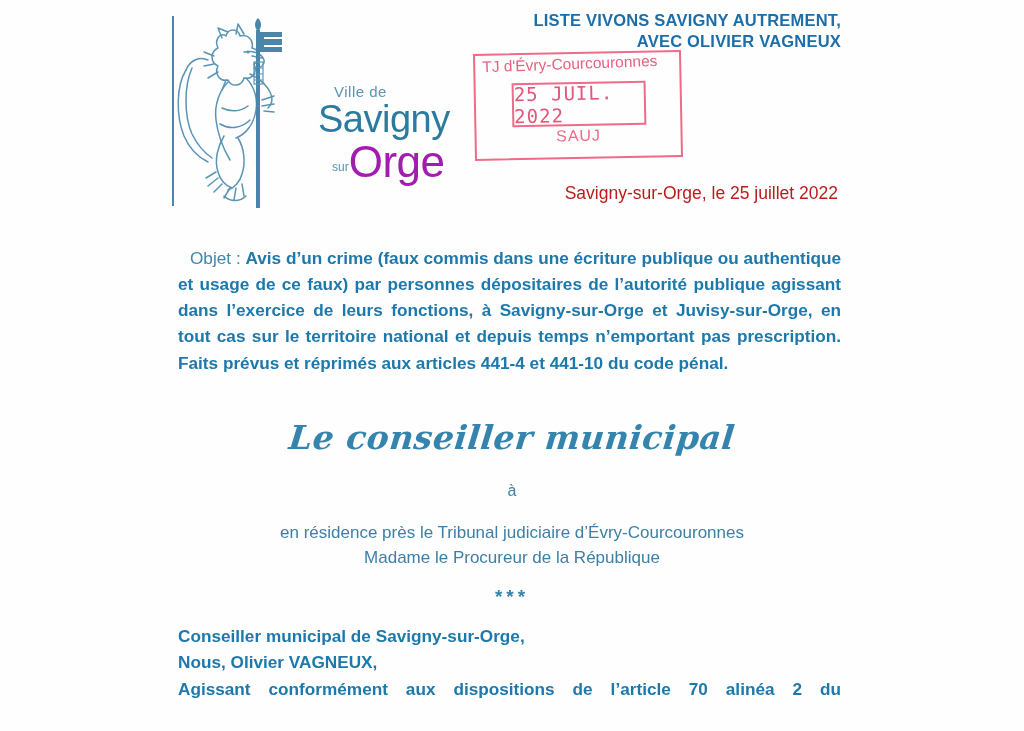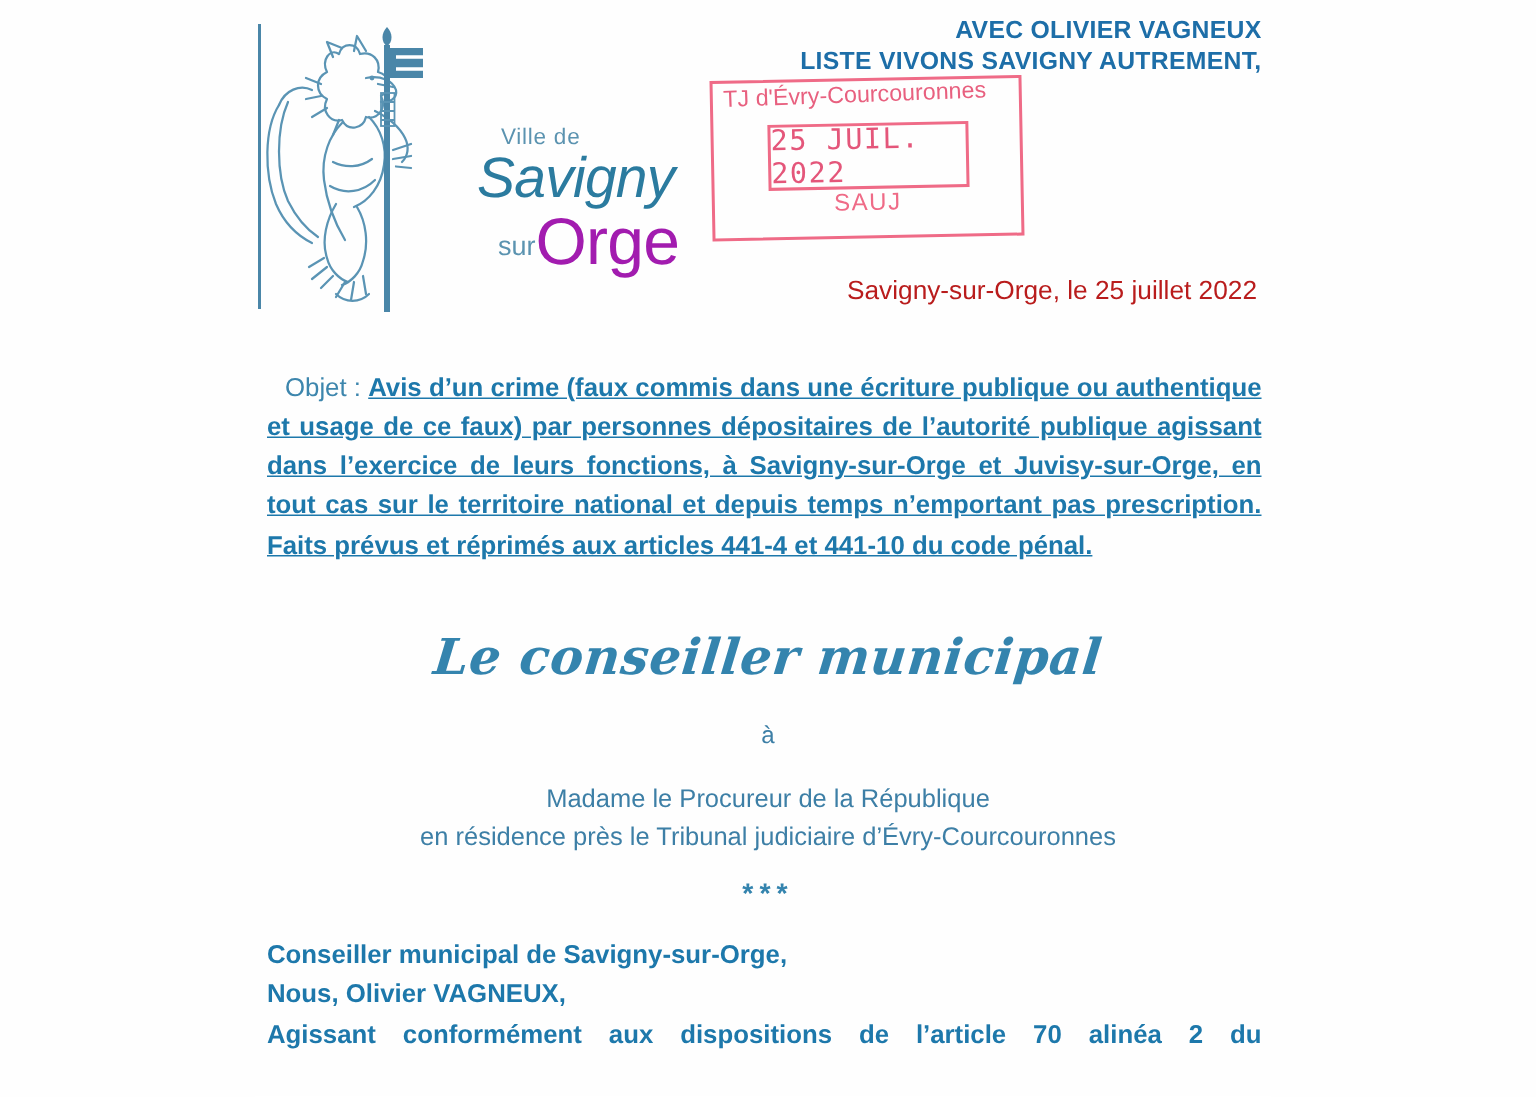--- a/index.html
+++ b/index.html
@@ -322,8 +322,8 @@
   </div>
 
   <div class="party-header">
+    <div>LISTE VIVONS SAVIGNY AUTREMENT,</div>
     <div>AVEC OLIVIER VAGNEUX</div>
-    <div>LISTE VIVONS SAVIGNY AUTREMENT,</div>
   </div>
 
   <div class="stamp">

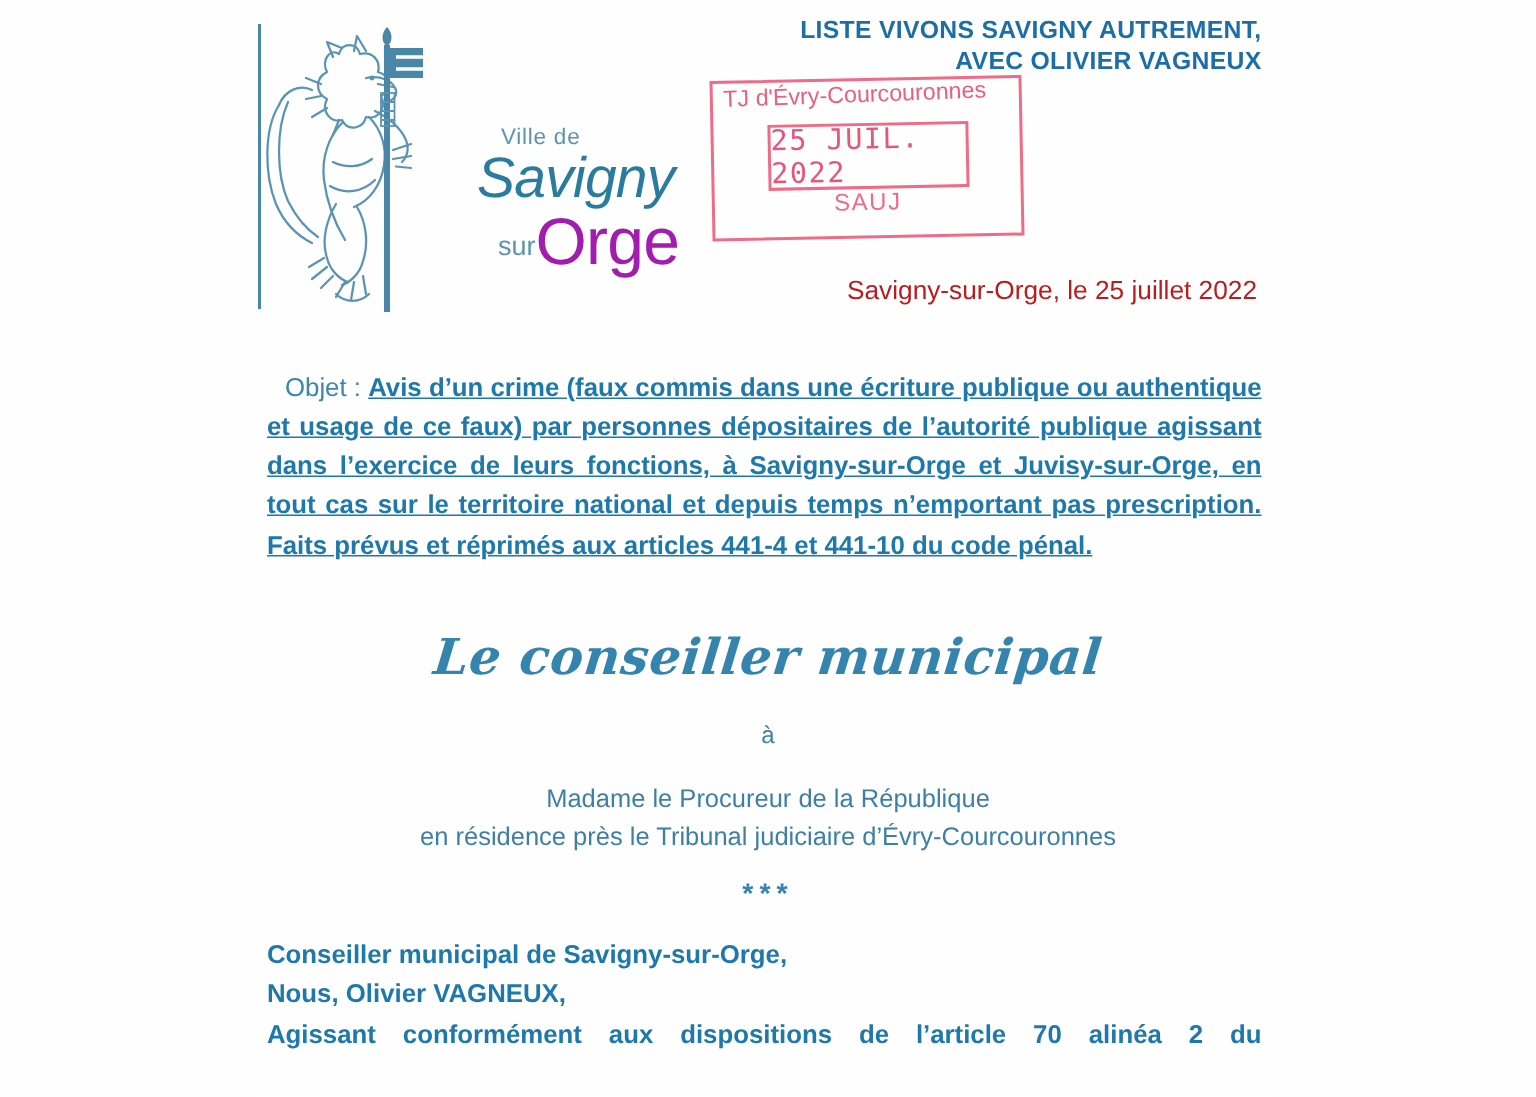--- a/index.html
+++ b/index.html
@@ -66,7 +66,6 @@
     color: #2b7b9f;
     margin-top: 1px;
     font-stretch: condensed;
-    font-style: italic;
   }
   .wm-sur-orge {
     margin-top: 2px;

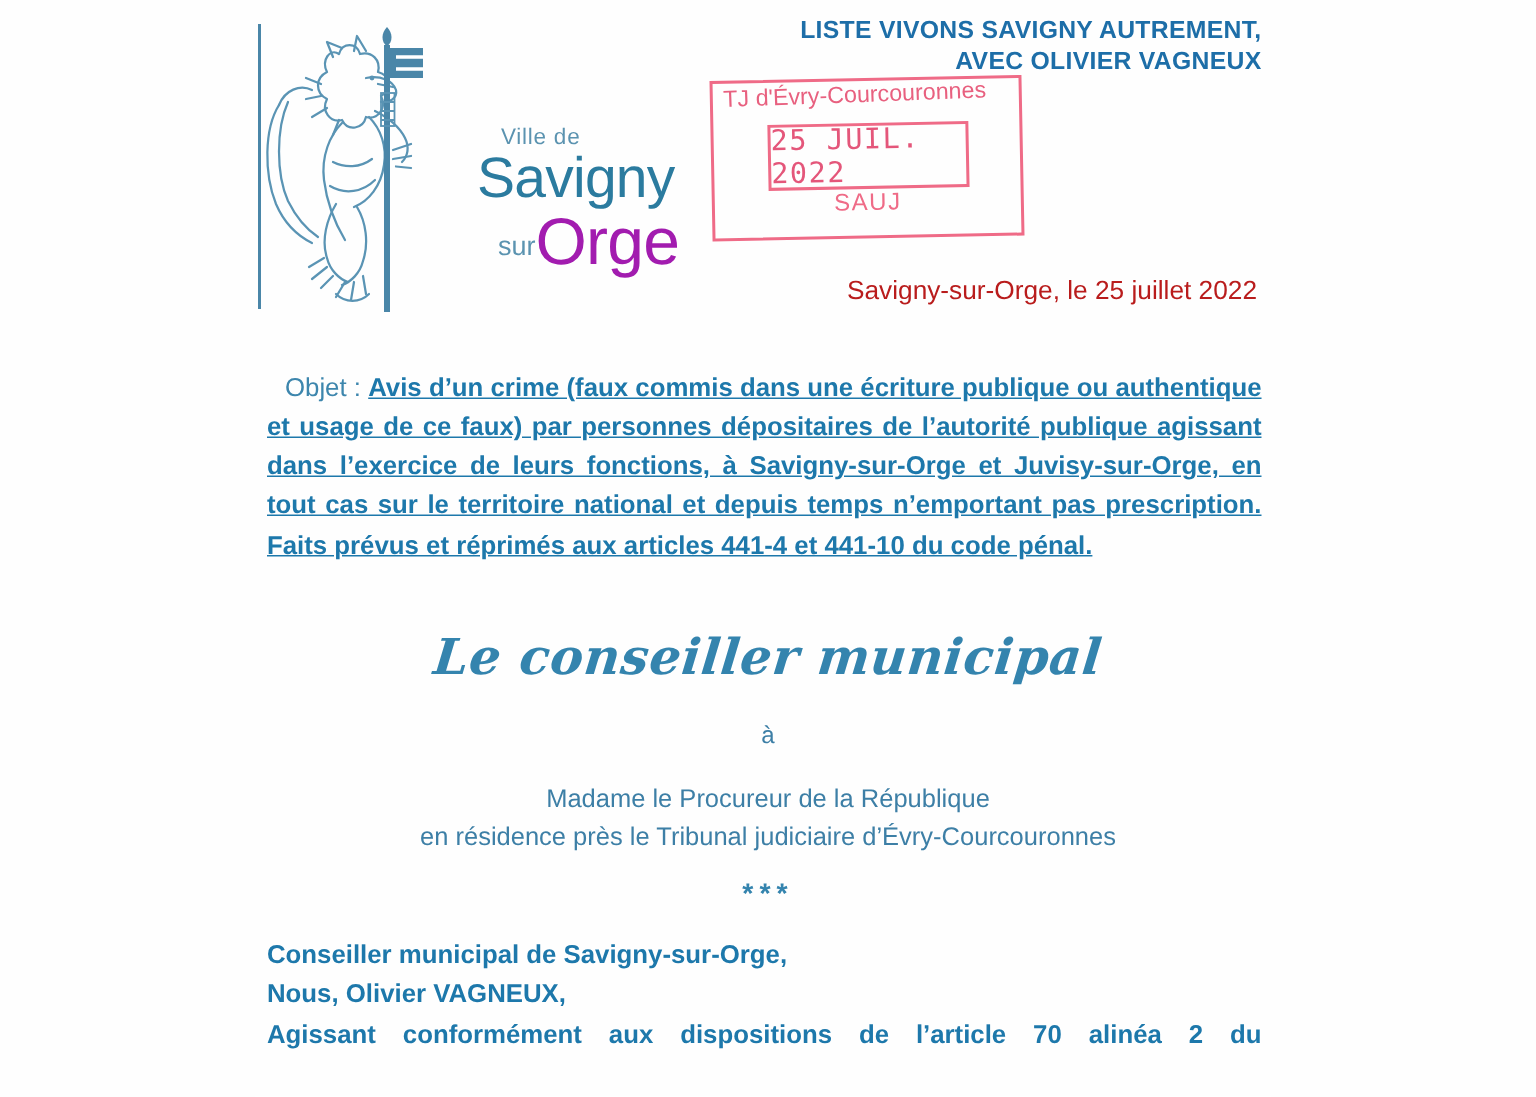--- a/index.html
+++ b/index.html
@@ -73,7 +73,7 @@
     white-space: nowrap;
   }
   .wm-sur {
-    font-size: 18px;
+    font-size: 12px;
     color: #5b93b0;
     vertical-align: 6px;
   }

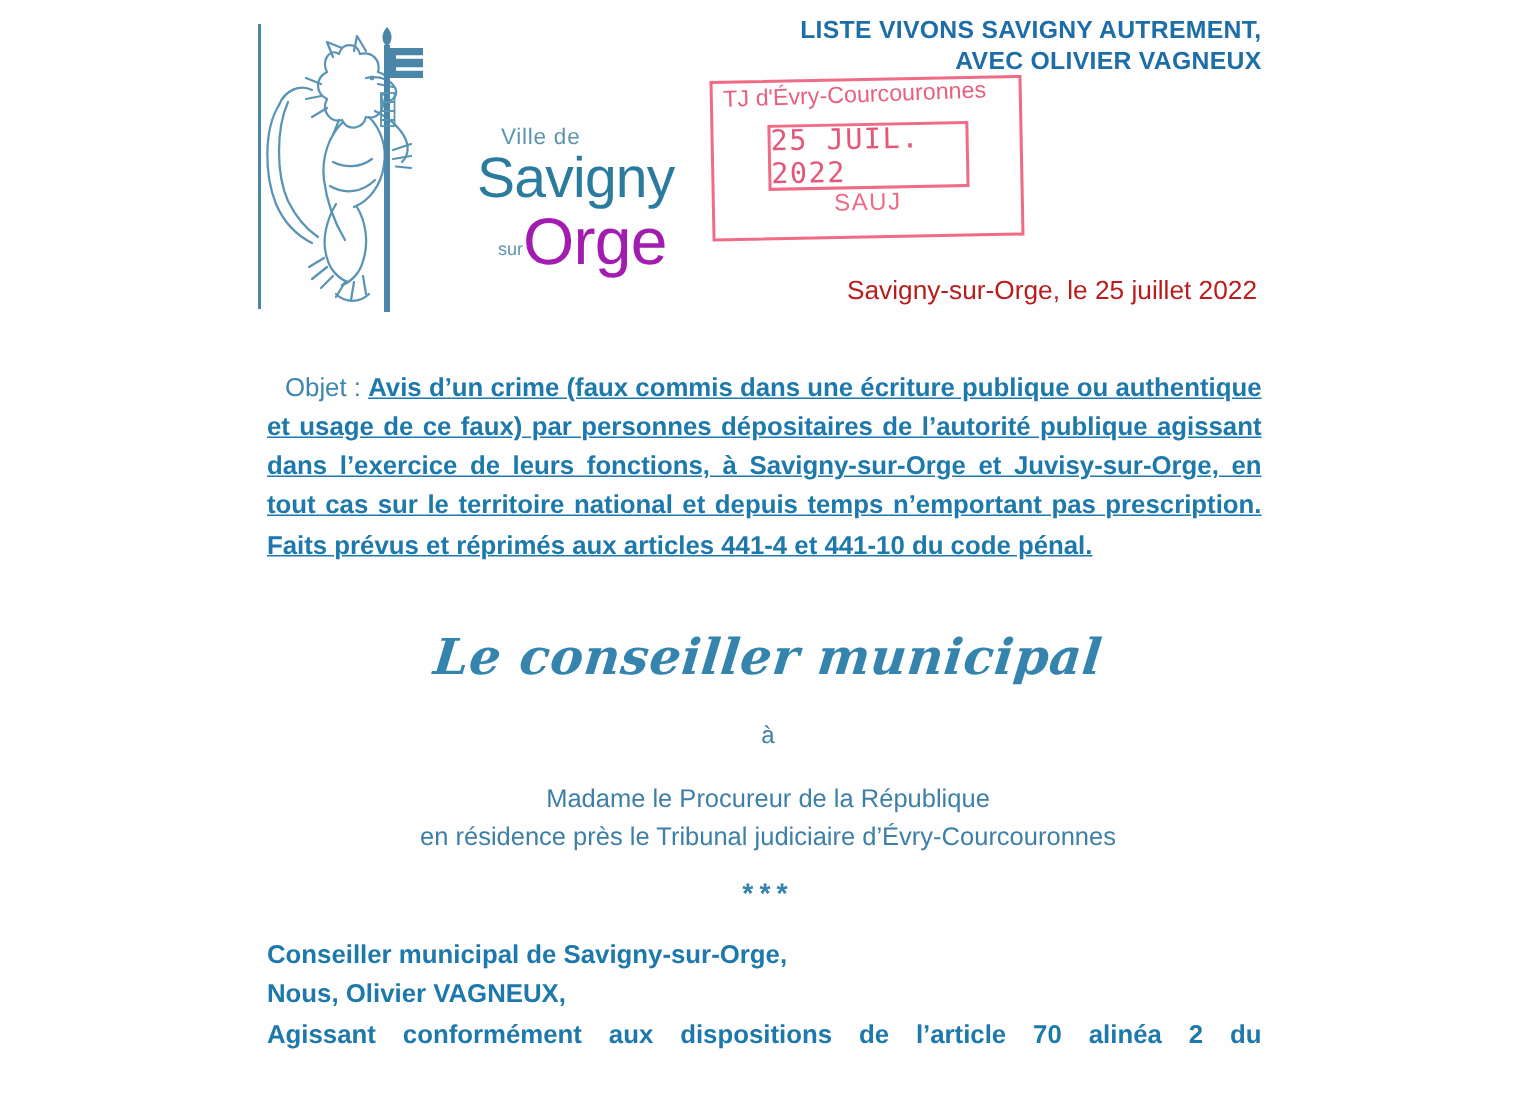--- a/index.html
+++ b/index.html
@@ -181,7 +181,6 @@
   }
   .objet .body {
     font-weight: bold;
-    text-decoration: underline;
   }
 
   

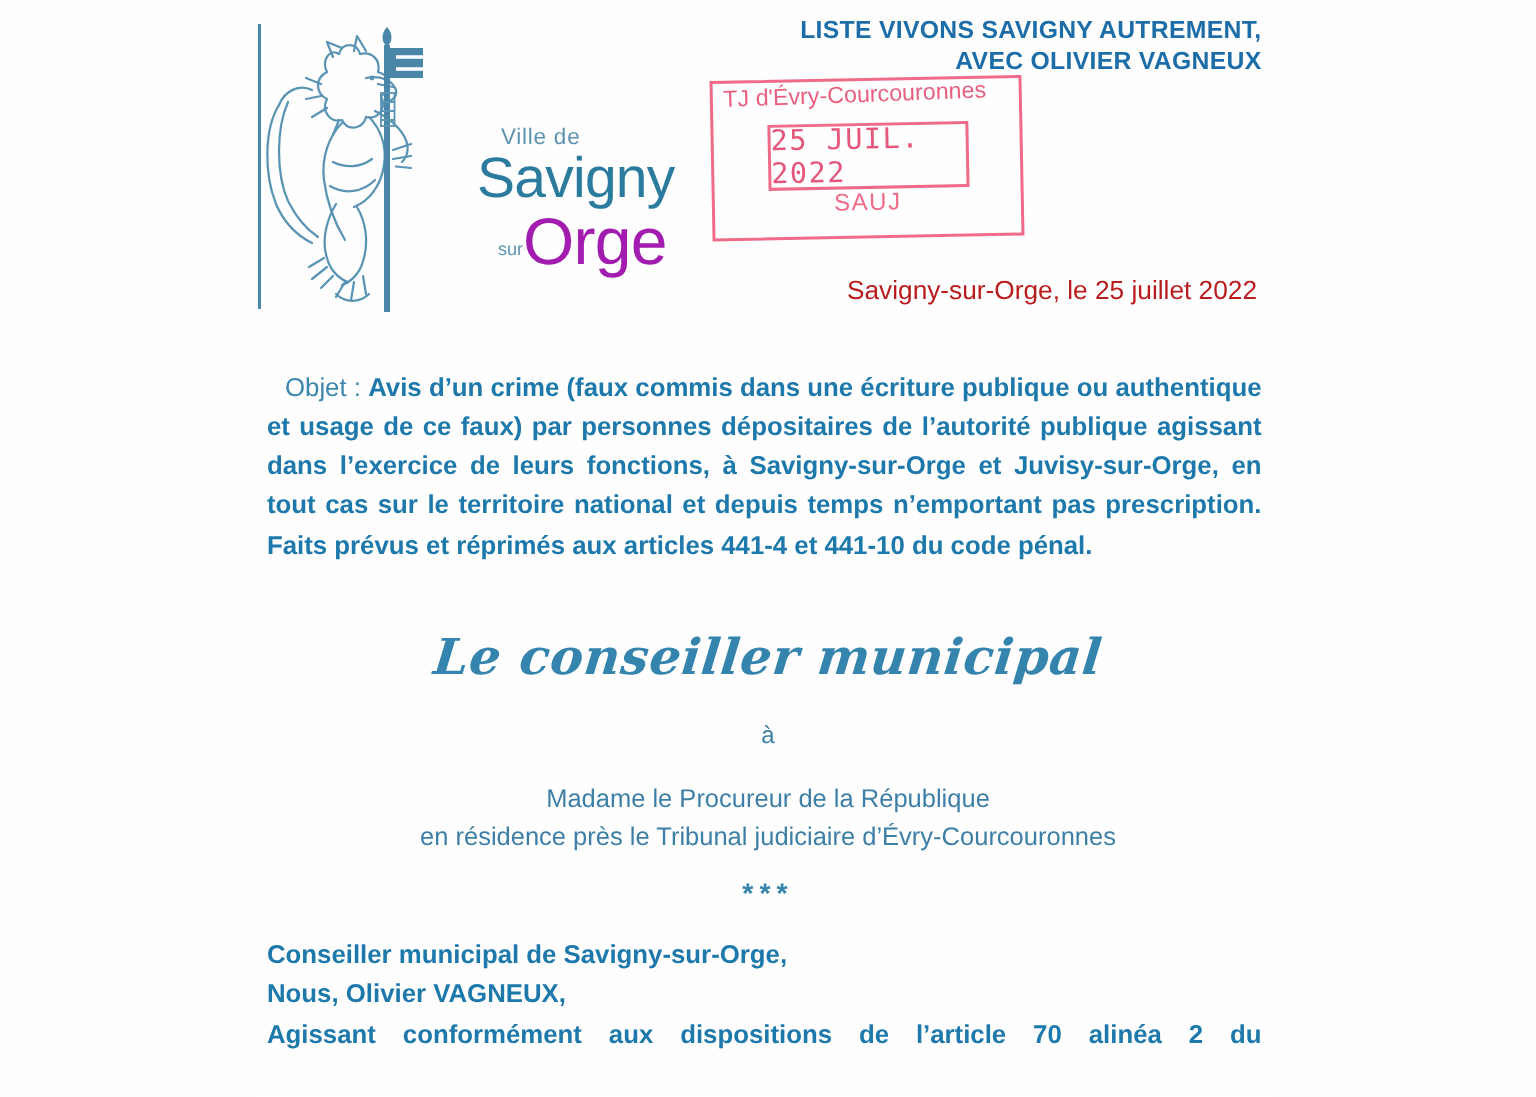--- a/index.html
+++ b/index.html
@@ -343,8 +343,8 @@
 
   <div class="a-line">à</div>
   <div class="recipient">
+    <div>en résidence près le Tribunal judiciaire d’Évry-Courcouronnes</div>
     <div>Madame le Procureur de la République</div>
-    <div>en résidence près le Tribunal judiciaire d’Évry-Courcouronnes</div>
   </div>
 
   <div class="asterisks">***</div>

